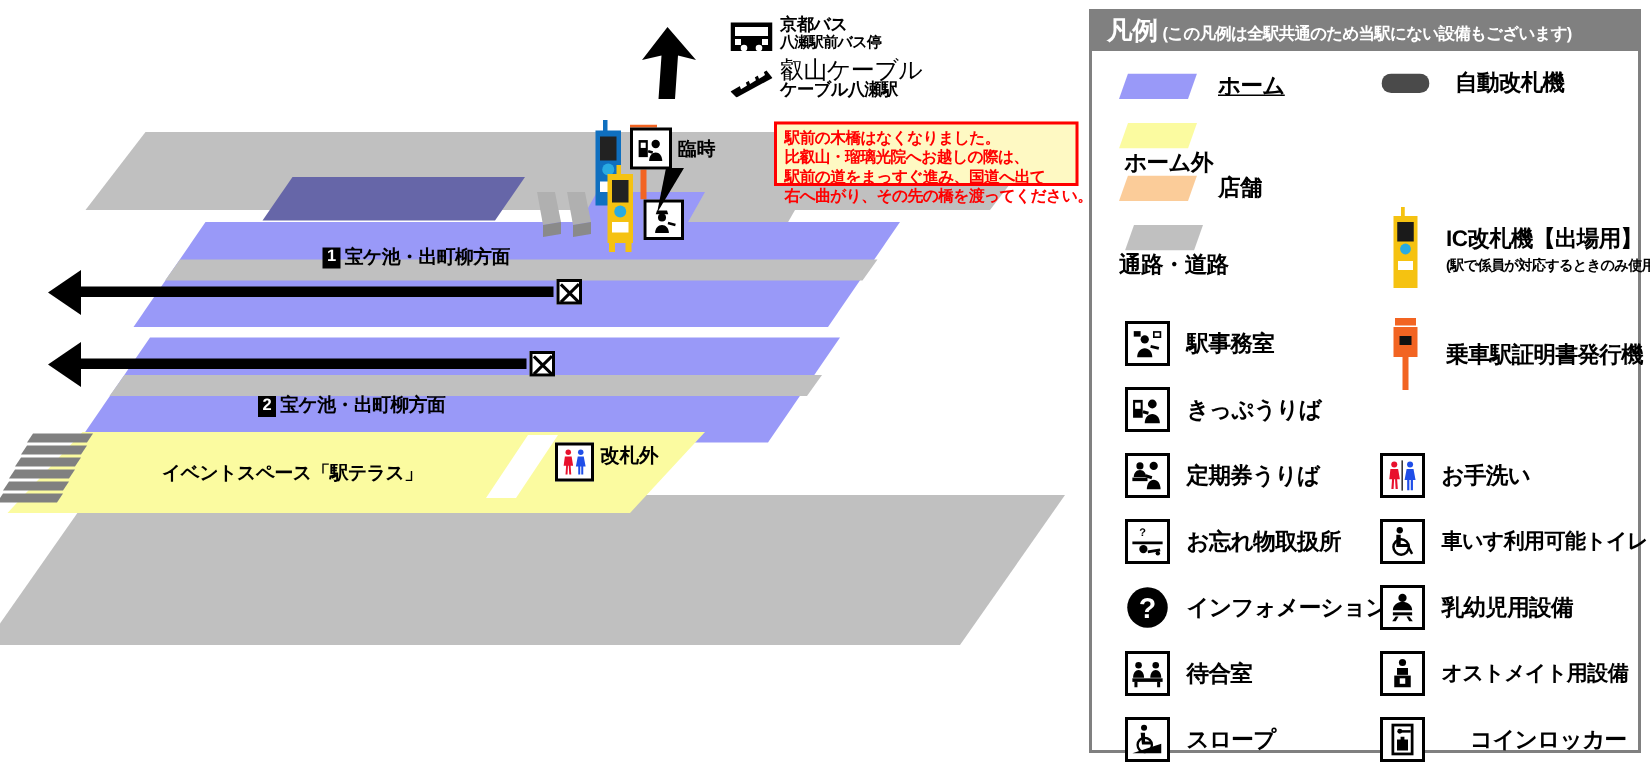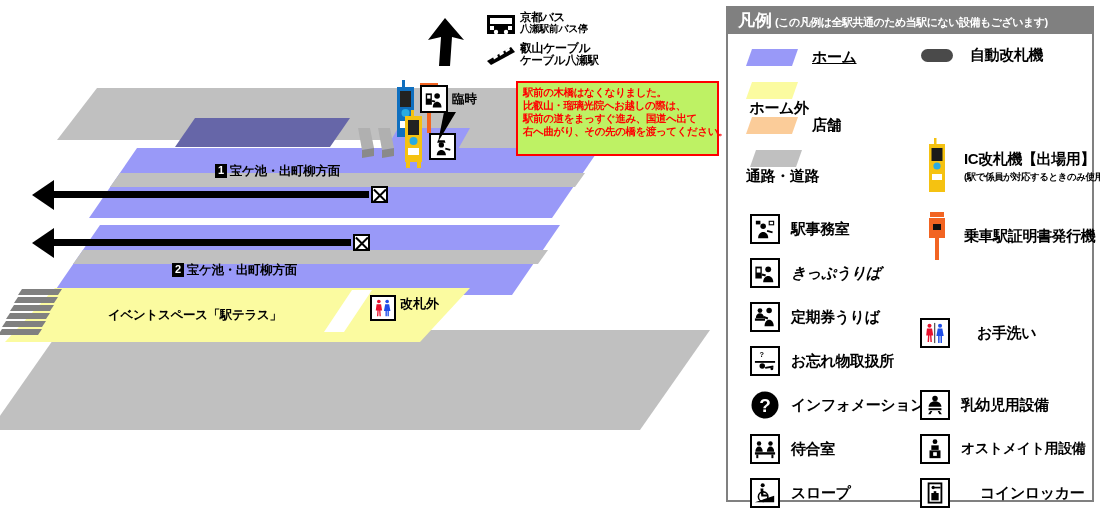--- a/index.html
+++ b/index.html
@@ -204,7 +204,7 @@
           </svg>
         </div>
         <div style="margin-left:5px;">
-          <div style="font-size:12px;font-weight:bold;line-height:12px;letter-spacing:-0.4px;">叡山ケーブル</div>
+          <div style="font-size:16px;font-weight:normal;line-height:12px;letter-spacing:-0.4px;">叡山ケーブル</div>
           <div style="font-size:11.5px;font-weight:bold;line-height:12px;letter-spacing:-0.4px;">ケーブル八瀬駅</div>
         </div>
       </div>

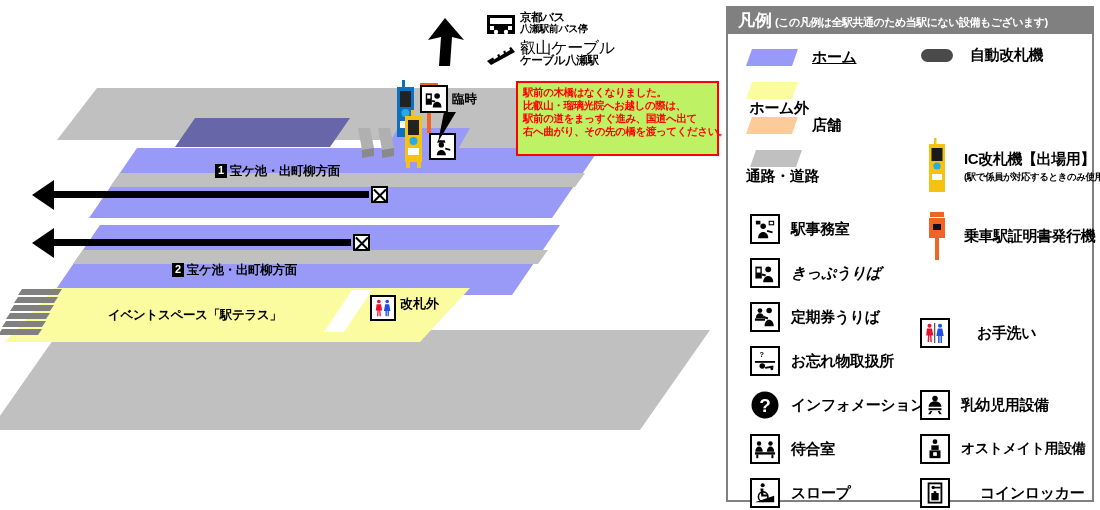--- a/index.html
+++ b/index.html
@@ -61,9 +61,9 @@
   #notice {
     position: absolute;
     left: 516px; top: 81px;
-    width: 203px; height: 75px;
+    width: 203px; height: 43px;
     border: 2.5px solid #FF0000;
-    background: #bef264;
+    background: #fef9c3;
     padding: 3px 4px 0 5px;
   }
   #notice p {

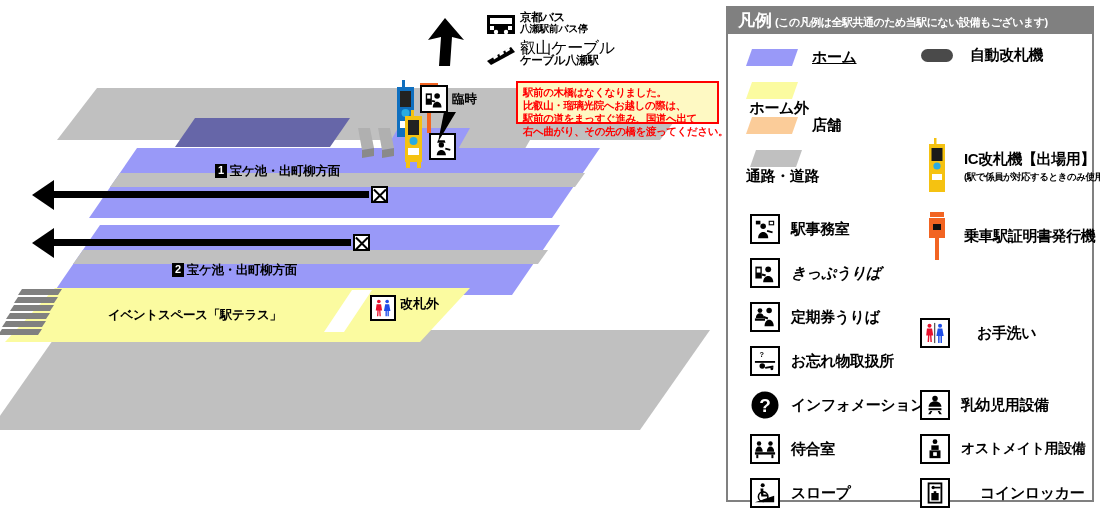--- a/index.html
+++ b/index.html
@@ -397,7 +397,7 @@
         <span class="lg-text">駅事務室</span>
       </div>
 
-      <div class="lg-row" style="left:22px;top:224px;font-style:italic;">
+      <div class="lg-row" style="left:22px;top:224px;">
         <div class="licon">
           <svg width="22" height="22" viewBox="0 0 24 24">
             <rect x="1.5" y="5" width="7" height="13" fill="#000"></rect>

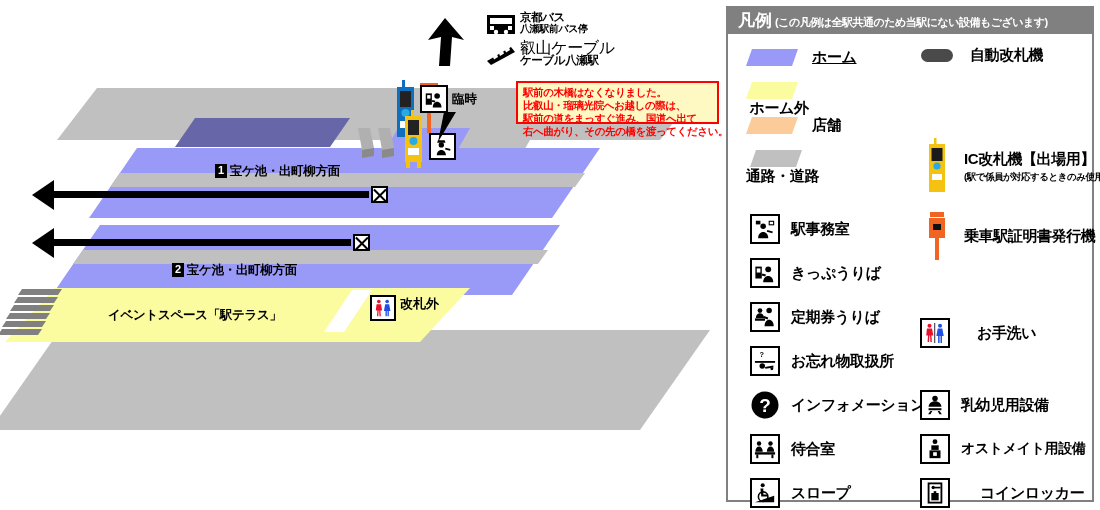--- a/index.html
+++ b/index.html
@@ -474,7 +474,7 @@
         <span class="lg-text">スロープ</span>
       </div>
 
-      <div class="lg-row" style="left:192px;top:284px;gap:16px;">
+      <div class="lg-row" style="left:192px;top:268px;">
         <div class="licon">
           <svg width="22" height="22" viewBox="0 0 24 24">
             <circle cx="6" cy="4" r="2.2" fill="#E8112D"></circle>

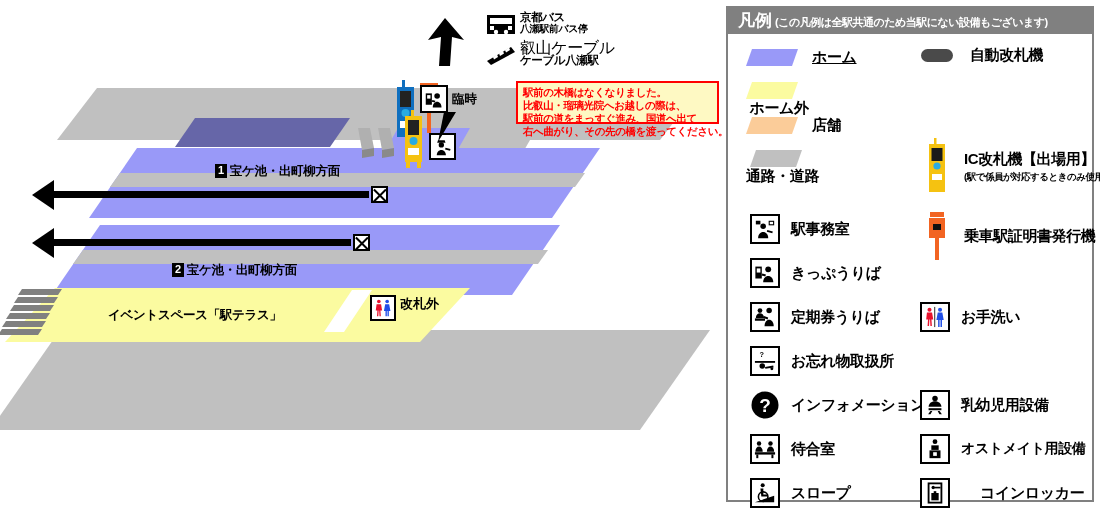--- a/index.html
+++ b/index.html
@@ -487,6 +487,17 @@
         <span class="lg-text">お手洗い</span>
       </div>
 
+      <div class="lg-row" style="left:192px;top:312px;">
+        <div class="licon">
+          <svg width="22" height="22" viewBox="0 0 24 24">
+            <circle cx="10" cy="3.8" r="2.3" fill="#000"></circle>
+            <path d="M7.5,7h3.2v6.8h5.3v2.2h-8.5z" fill="#000"></path>
+            <circle cx="11" cy="16" r="5.6" fill="none" stroke="#000" stroke-width="1.8"></circle>
+            <path d="M16.5,16.5l2.5,4.5" stroke="#000" stroke-width="1.8" fill="none"></path>
+          </svg>
+        </div>
+        <span class="lg-text sm">車いす利用可能トイレ</span>
+      </div>
 
       <div class="lg-row" style="left:192px;top:356px;">
         <div class="licon">

